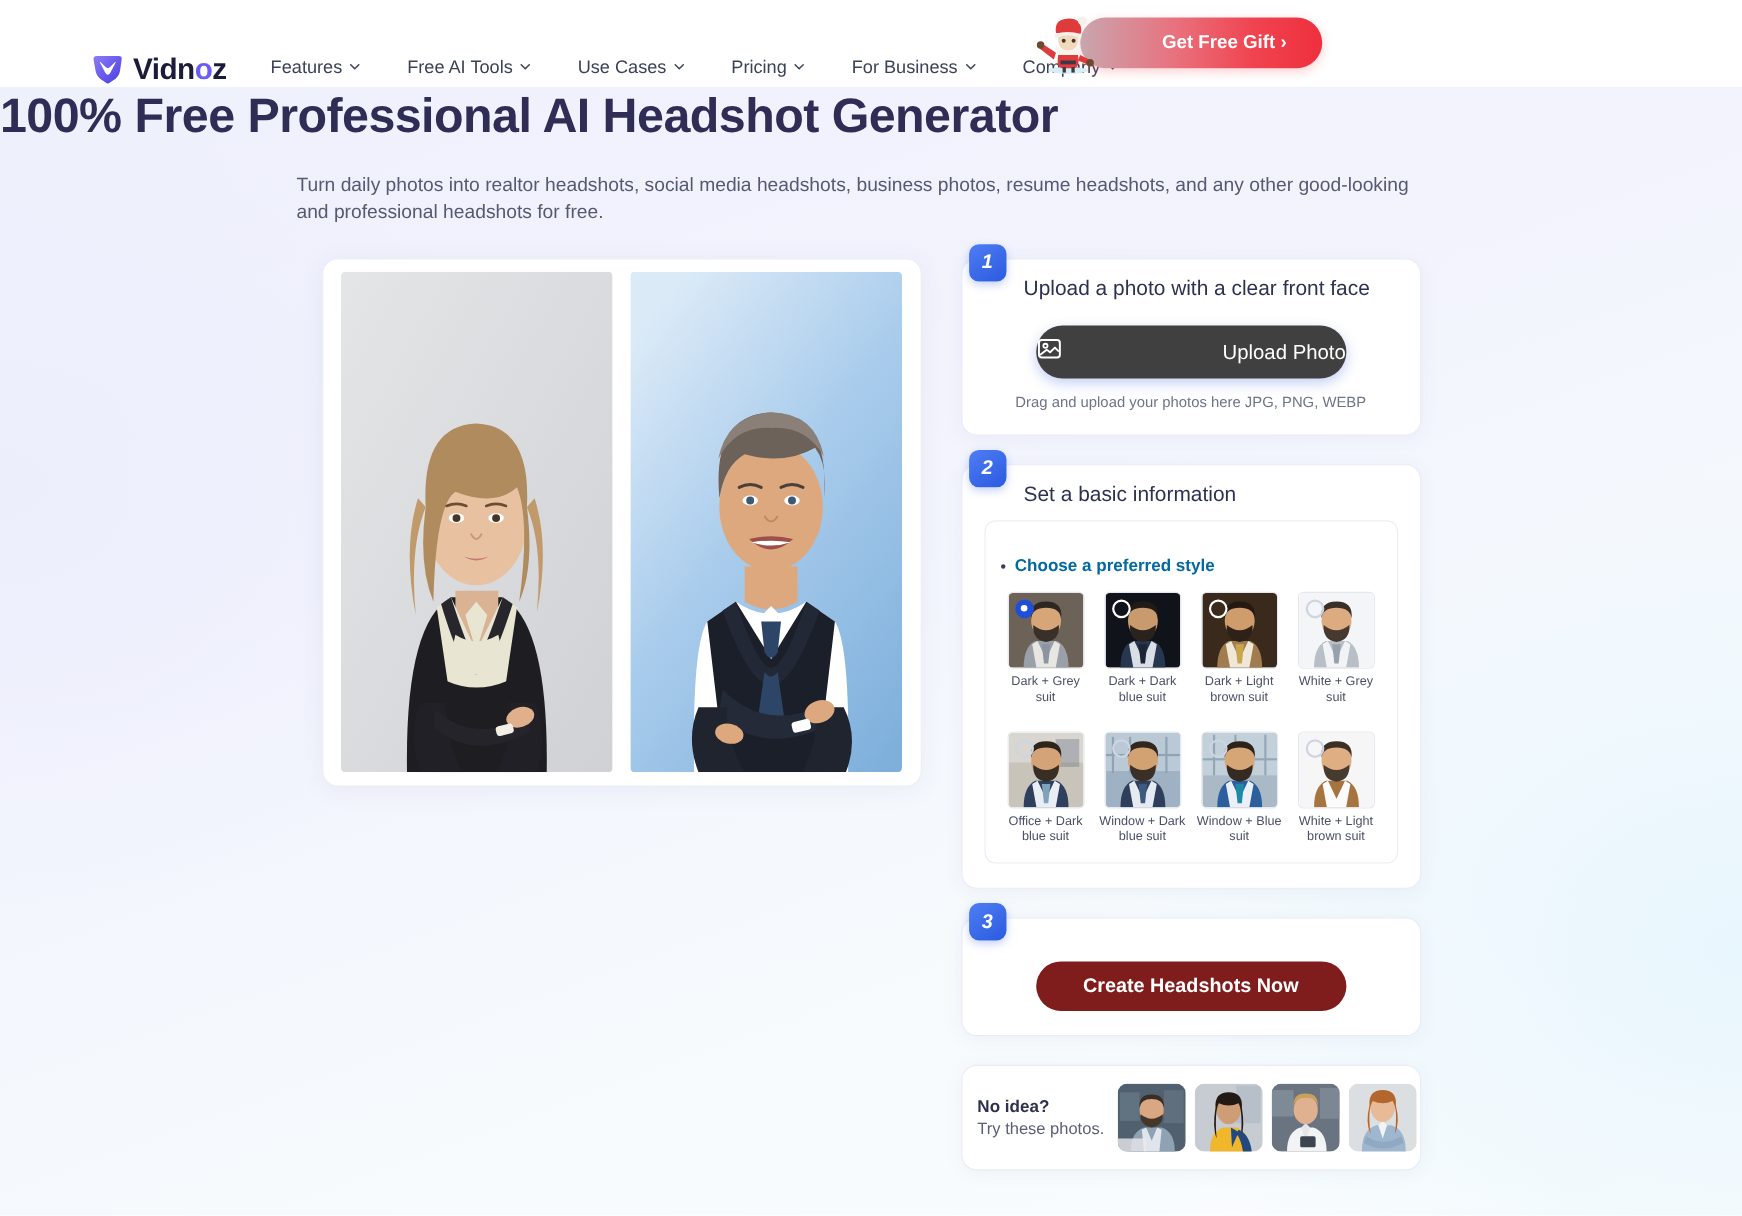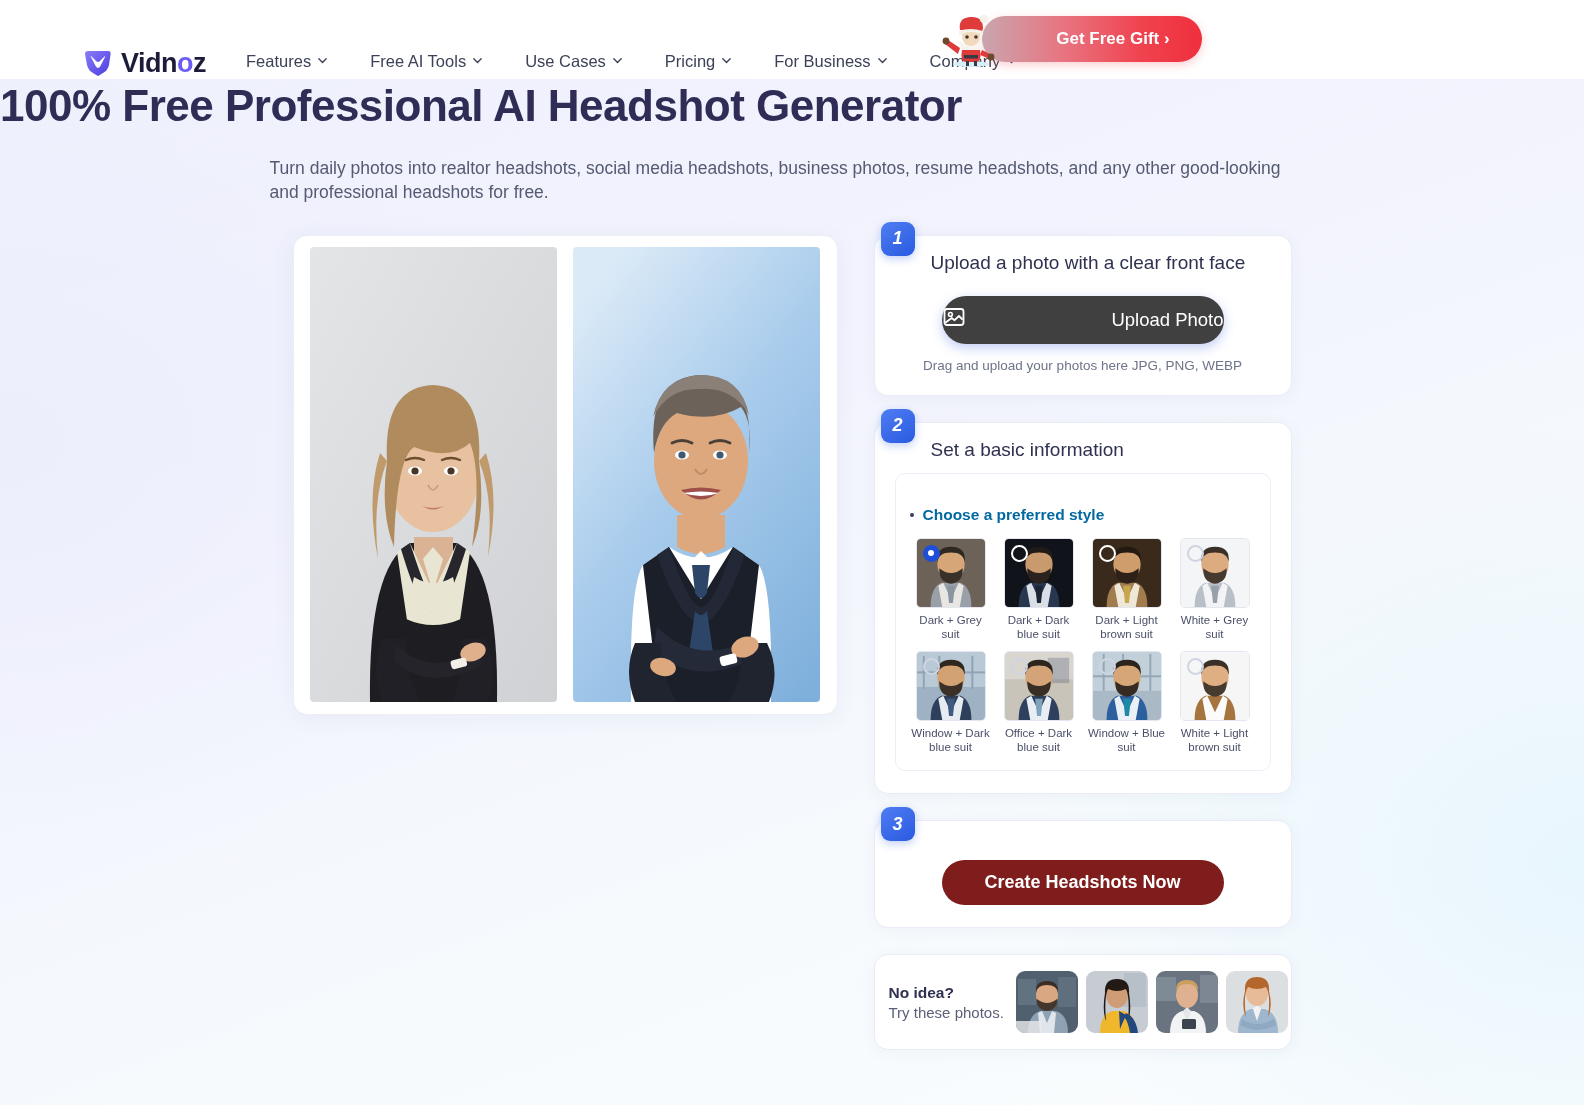--- a/index.html
+++ b/index.html
@@ -150,7 +150,7 @@
   .style-grid {
     margin-top: 14px;
     display: grid; grid-template-columns: repeat(4, 1fr);
-    gap: 10px 6px;
+    gap: 24px 6px;
   }
   .style-item { text-align: center; cursor: pointer; }
   .style-thumb {

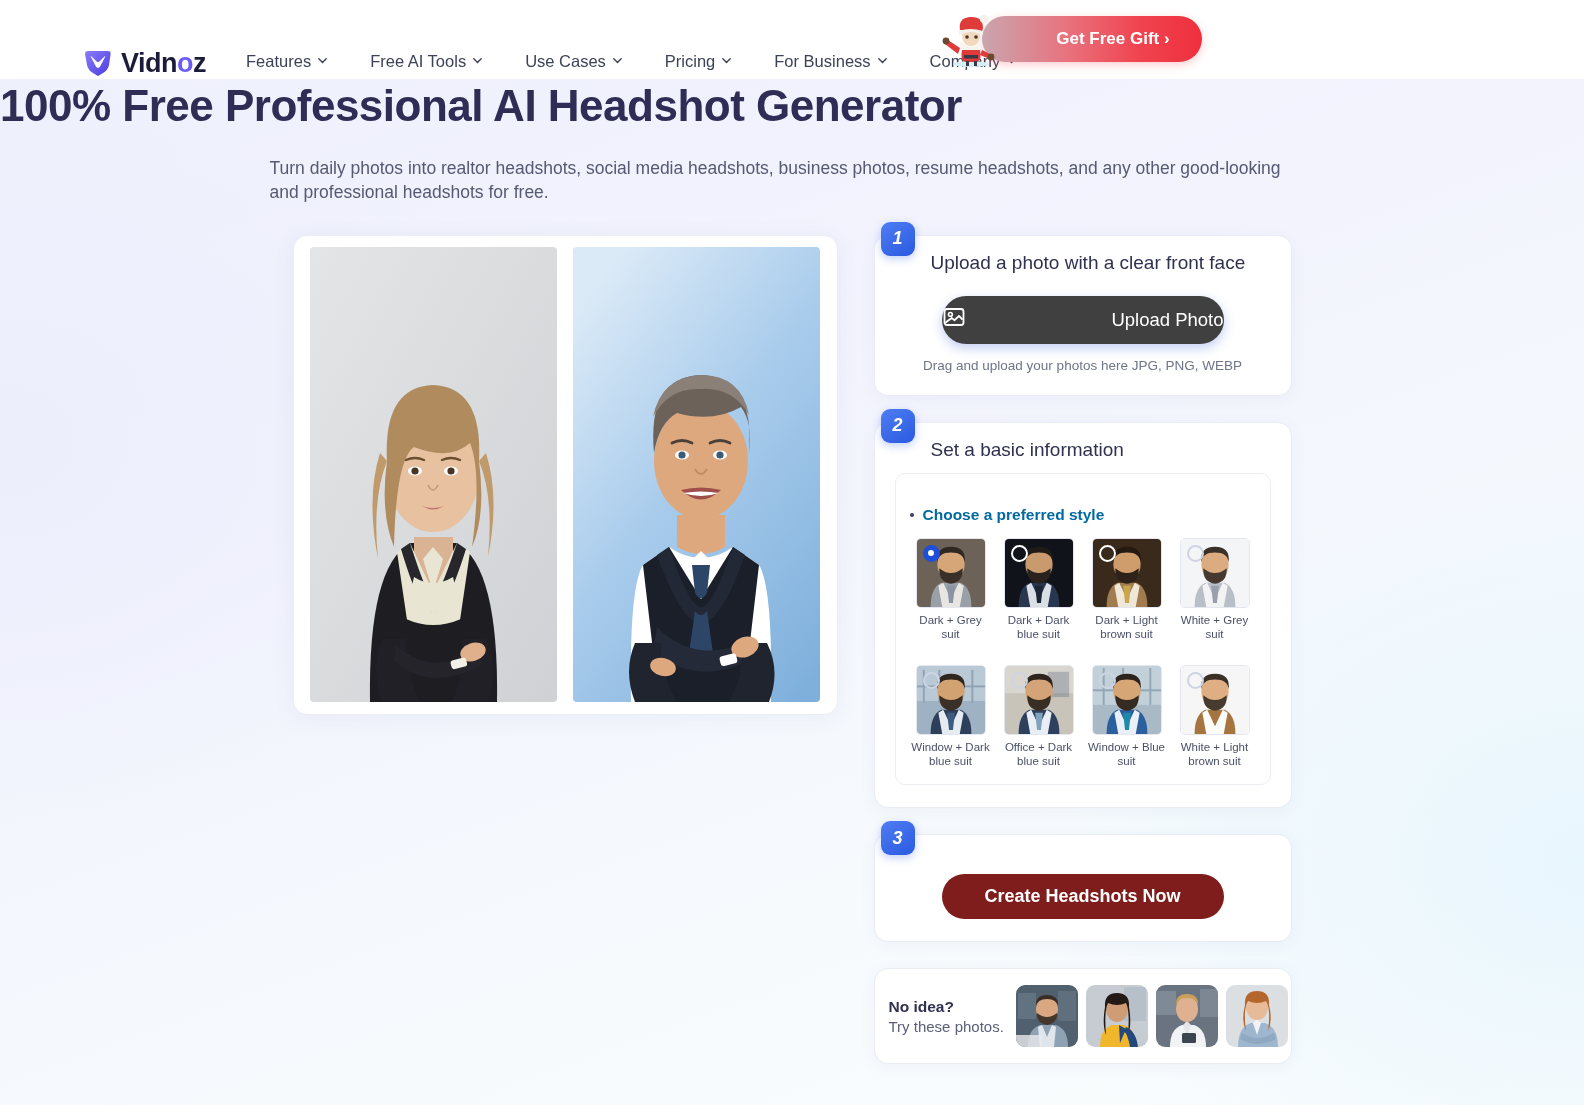--- a/index.html
+++ b/index.html
@@ -473,6 +473,24 @@
           <div class="style-item">
             <div class="style-thumb">
               <svg viewBox="0 0 70 70">
+                  <rect width="70" height="70" fill="#d9d6cf"></rect>
+                  <rect x="0" y="28" width="70" height="42" fill="#c8c4ba"></rect>
+                  <rect x="44" y="6" width="22" height="26" fill="#2f3f5e" opacity=".25"></rect>
+                  <path d="M14 70 Q14 50 25 45 L45 45 Q56 50 56 70 Z" fill="#2f3f5e"></path>
+                  <path d="M27 45 L35 62 L43 45 L48 48 L44 70 L26 70 L22 48 Z" fill="#e8eef4"></path>
+                  <path d="M31 48 L39 48 L37 66 L33 66 Z" fill="#7fa3bd"></path>
+                  <ellipse cx="35" cy="26" rx="14" ry="17" fill="#d4a478"></ellipse>
+                  <path d="M21 24 Q19 8 35 8 Q51 8 49 24 Q48 14 35 14 Q22 14 21 24 Z" fill="#2e251d"></path>
+                  <path d="M23 30 Q22 44 35 46 Q48 44 47 30 Q35 40 23 30 Z" fill="#392e24"></path>
+                </svg>
+              <div class="radio light"></div>
+            </div>
+            <div class="style-label">Office + Dark blue suit</div>
+          </div>
+
+          <div class="style-item">
+            <div class="style-thumb">
+              <svg viewBox="0 0 70 70">
                   <rect width="70" height="70" fill="#9fb2c4"></rect>
                   <rect x="0" y="0" width="70" height="36" fill="#b9c9d6"></rect>
                   <rect x="6" y="4" width="2" height="34" fill="#8fa3b4"></rect>
@@ -489,24 +507,6 @@
               <div class="radio light"></div>
             </div>
             <div class="style-label">Window + Dark blue suit</div>
-          </div>
-
-          <div class="style-item">
-            <div class="style-thumb">
-              <svg viewBox="0 0 70 70">
-                  <rect width="70" height="70" fill="#d9d6cf"></rect>
-                  <rect x="0" y="28" width="70" height="42" fill="#c8c4ba"></rect>
-                  <rect x="44" y="6" width="22" height="26" fill="#2f3f5e" opacity=".25"></rect>
-                  <path d="M14 70 Q14 50 25 45 L45 45 Q56 50 56 70 Z" fill="#2f3f5e"></path>
-                  <path d="M27 45 L35 62 L43 45 L48 48 L44 70 L26 70 L22 48 Z" fill="#e8eef4"></path>
-                  <path d="M31 48 L39 48 L37 66 L33 66 Z" fill="#7fa3bd"></path>
-                  <ellipse cx="35" cy="26" rx="14" ry="17" fill="#d4a478"></ellipse>
-                  <path d="M21 24 Q19 8 35 8 Q51 8 49 24 Q48 14 35 14 Q22 14 21 24 Z" fill="#2e251d"></path>
-                  <path d="M23 30 Q22 44 35 46 Q48 44 47 30 Q35 40 23 30 Z" fill="#392e24"></path>
-                </svg>
-              <div class="radio light"></div>
-            </div>
-            <div class="style-label">Office + Dark blue suit</div>
           </div>
 
           <div class="style-item">

